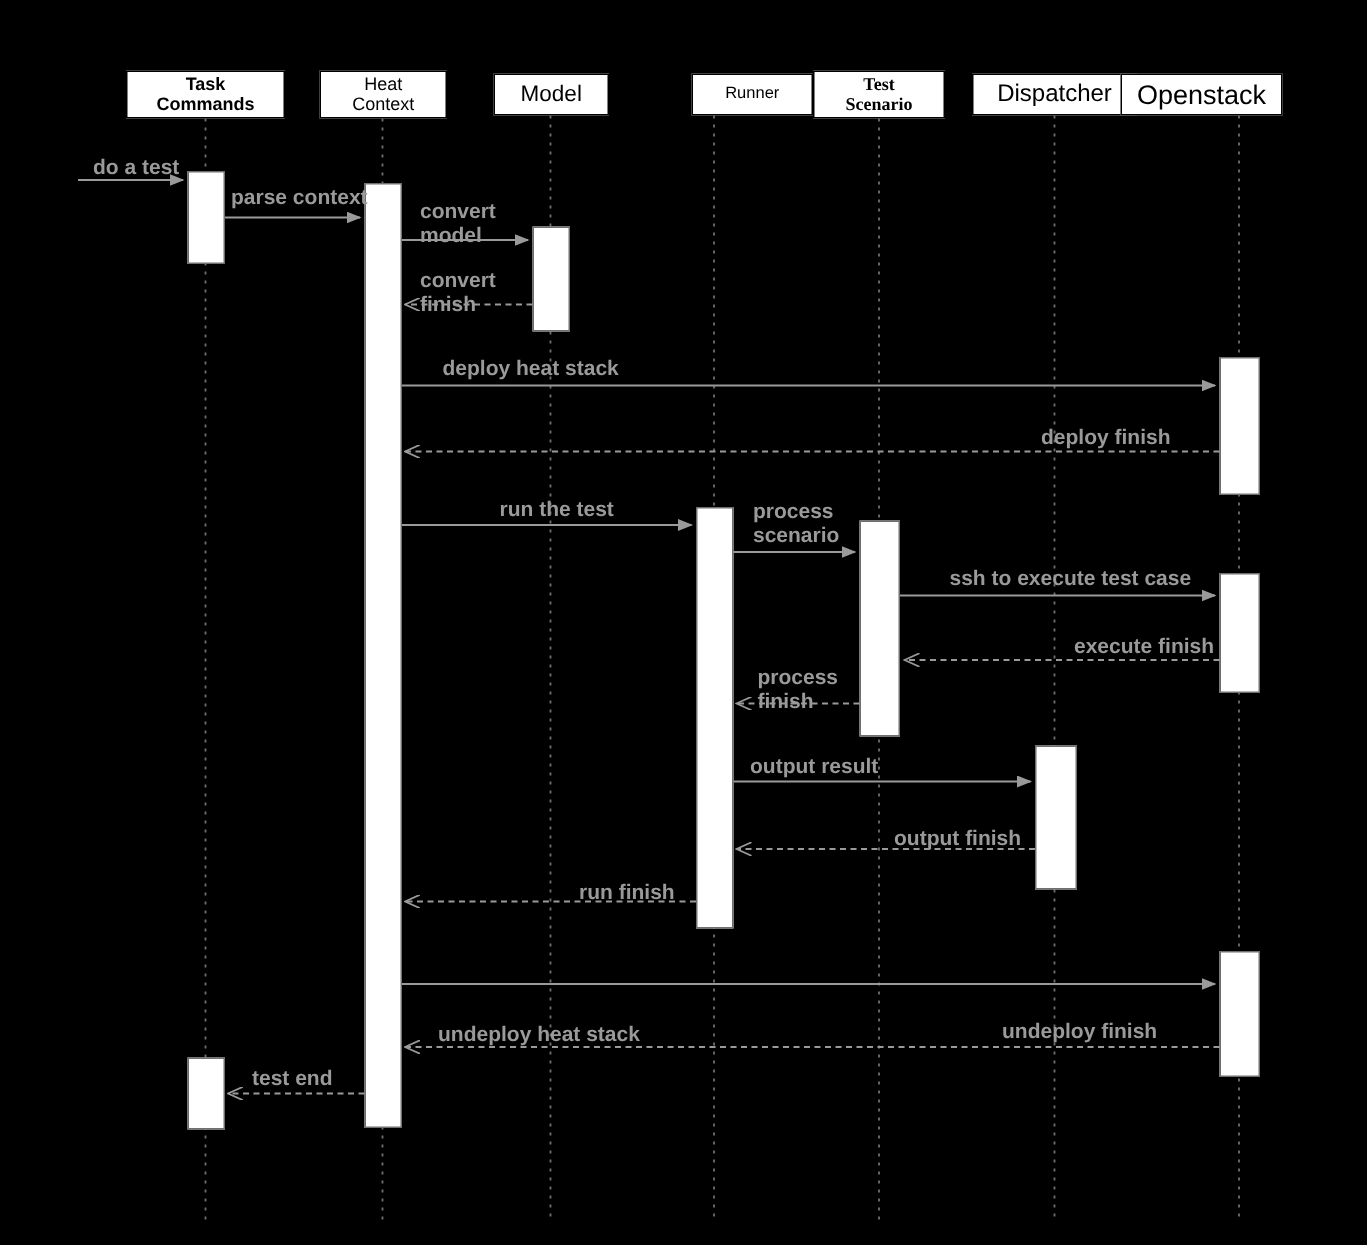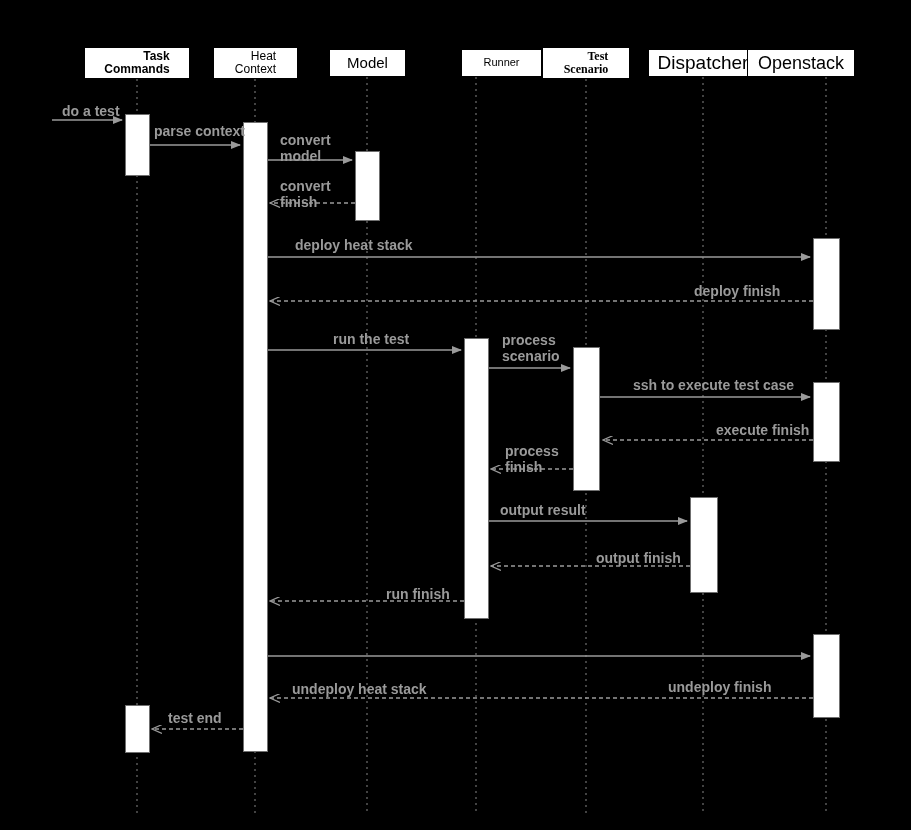--- a/index.html
+++ b/index.html
@@ -30,7 +30,7 @@
     display: flex;
     align-items: center;
     justify-content: center;
-    text-align: right;
+    text-align: center;
     line-height: 1.05;
     box-sizing: border-box;
     font-family: "Liberation Sans", sans-serif;

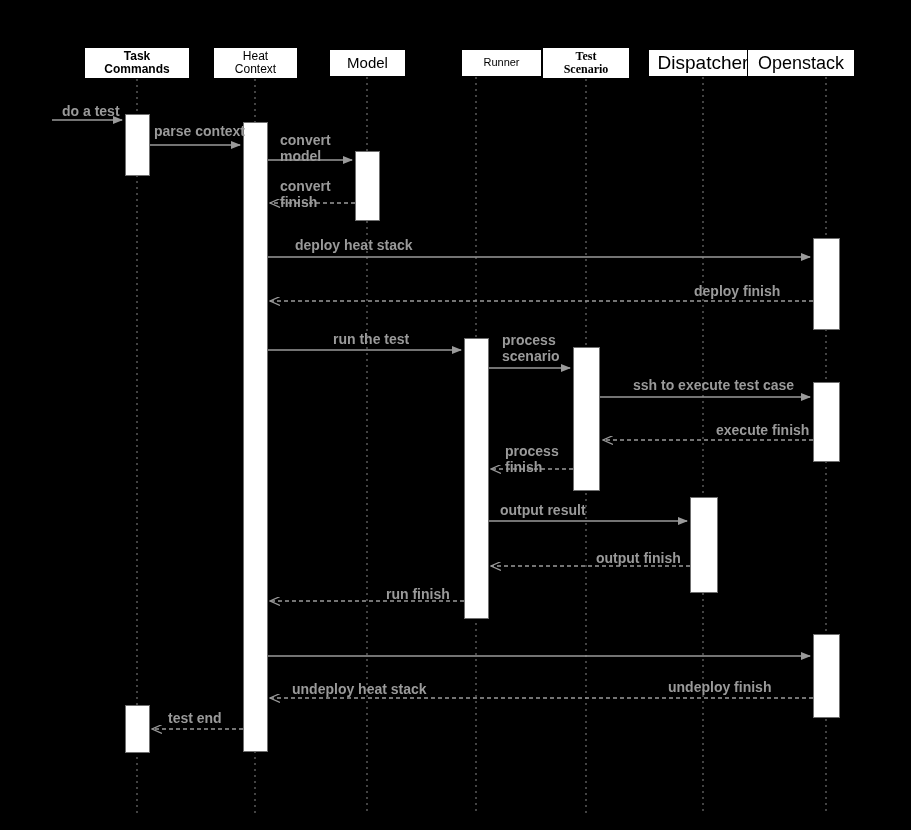--- a/index.html
+++ b/index.html
@@ -147,7 +147,7 @@
     <span class="participant-label">Test
 Scenario</span>
   </div>
-  <div class="participant-box" style="left:648px; top:49px; width:110px; height:28px; font-size:19px;">
+  <div class="participant-box" style="left:648px; top:49px; width:110px; height:28px; font-size:16px;">
     <span class="participant-label">Dispatcher</span>
   </div>
   <div class="participant-box" style="left:747px; top:49px; width:108px; height:28px; font-size:18px;">

